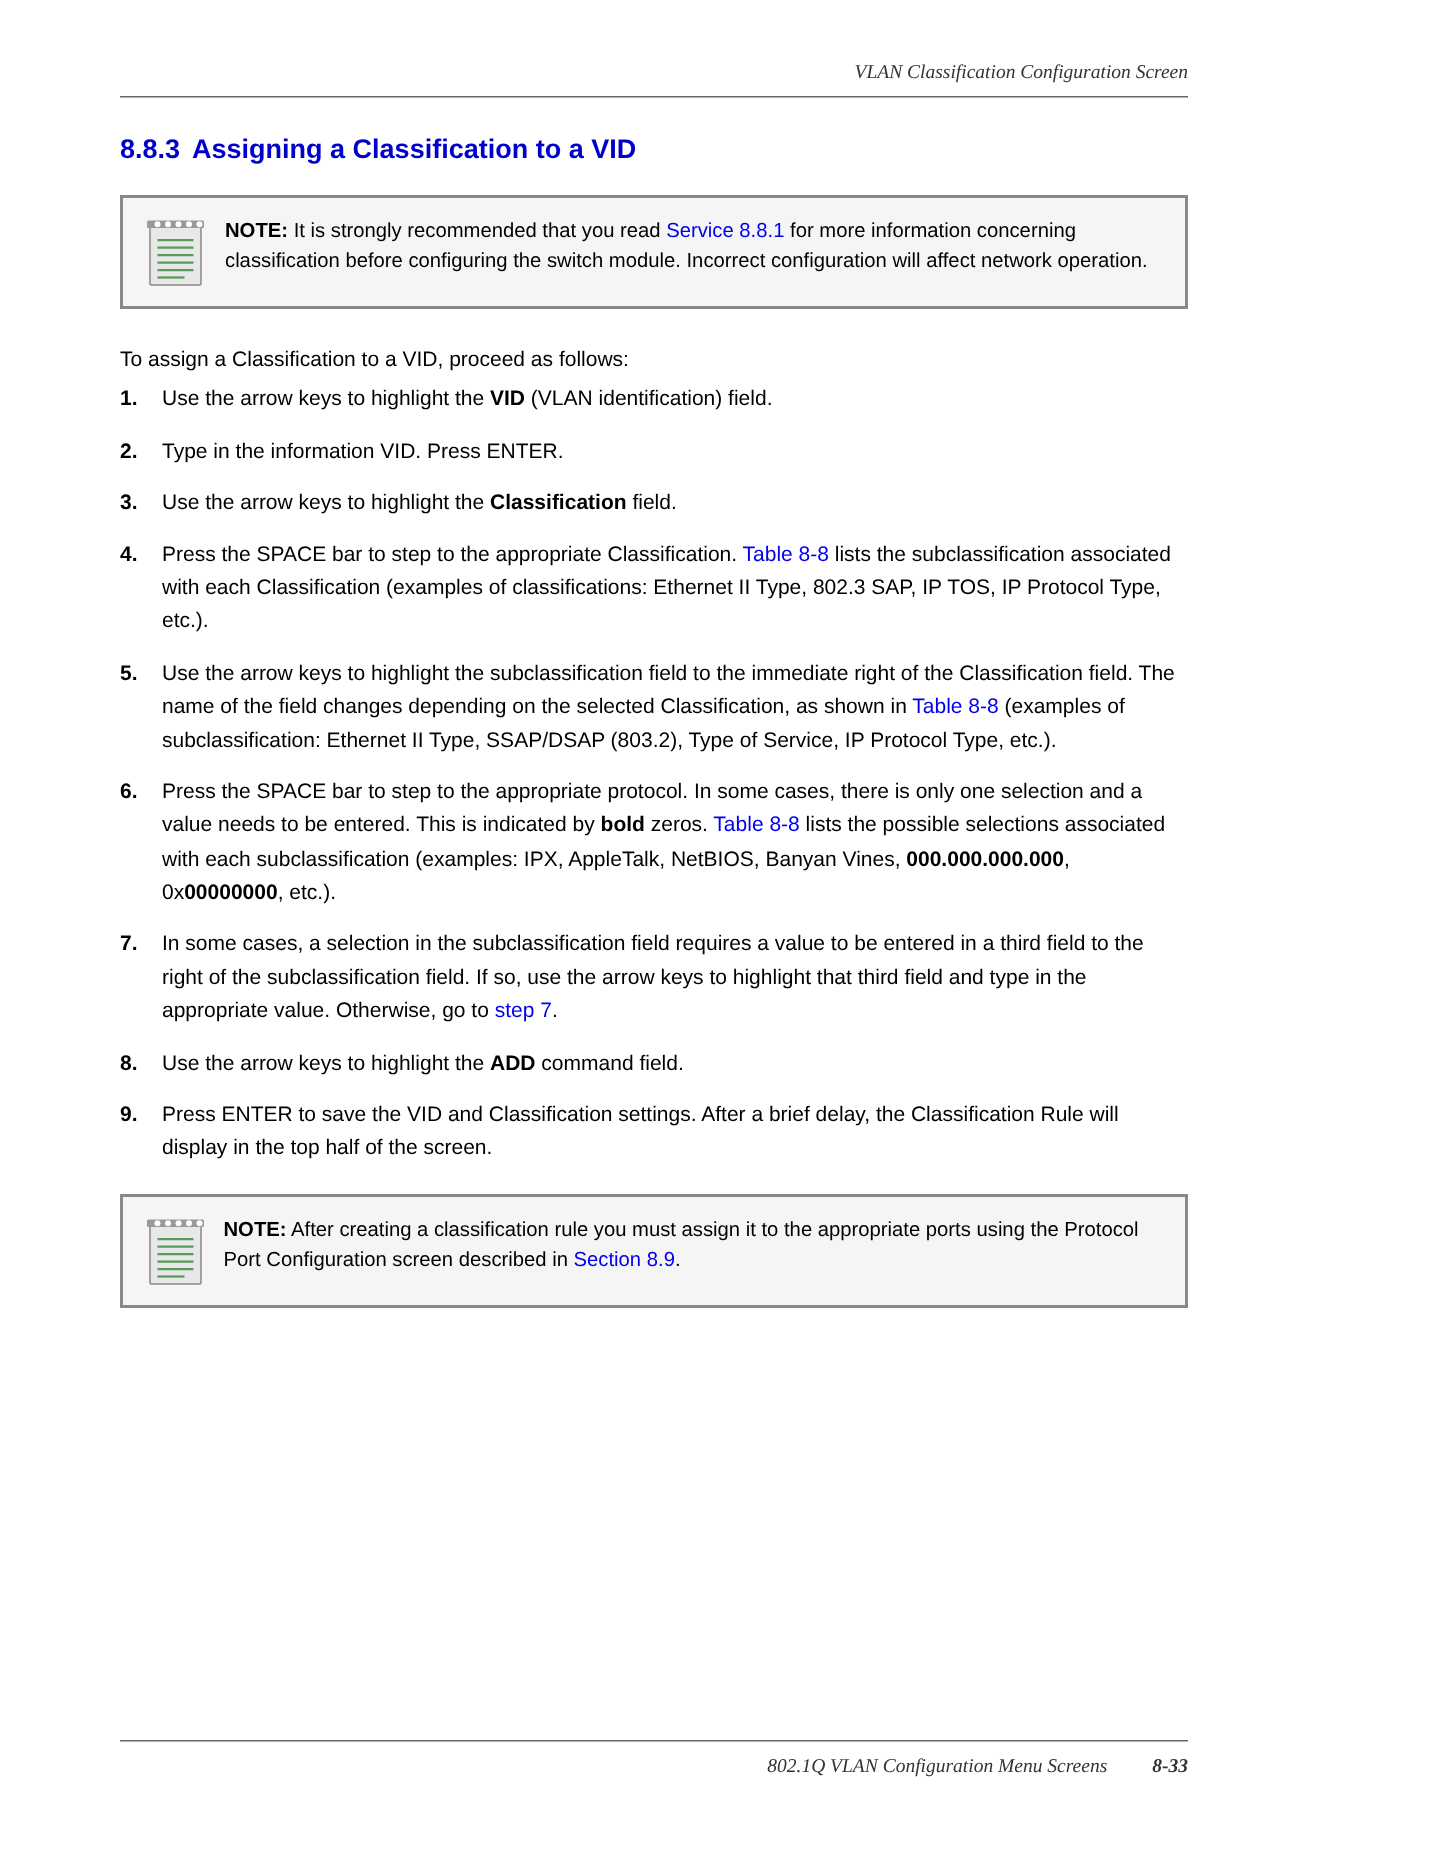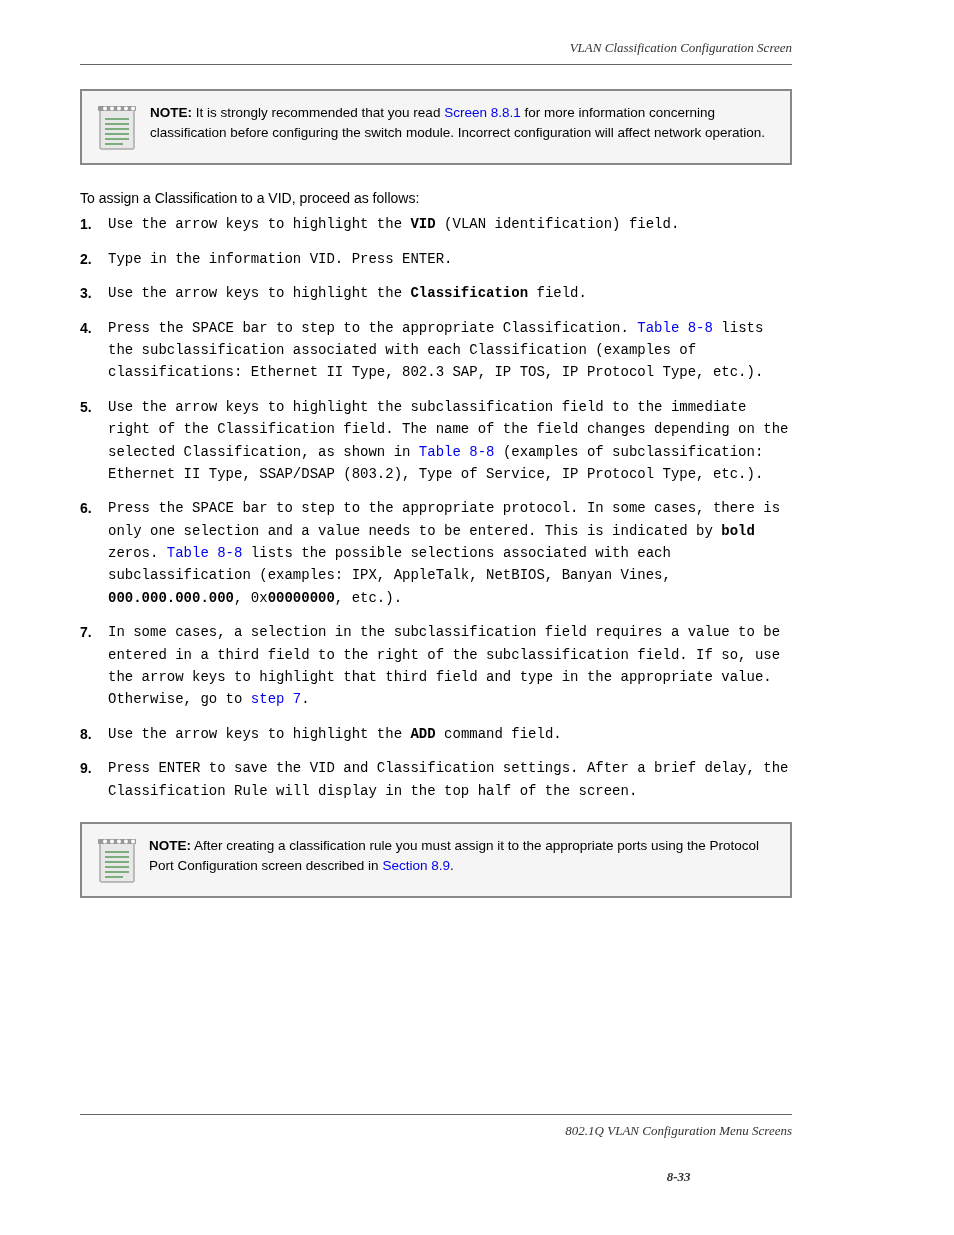--- a/index.html
+++ b/index.html
@@ -160,6 +160,10 @@
   </div>
   <hr class="header-divider">
 
+  <div class="section-heading">
+    <span class="section-number">8.8.3</span>
+    <span class="section-title">Assigning a Classification to a VID</span>
+  </div>
 
   <div class="note-box">
     <div class="notepad-icon">

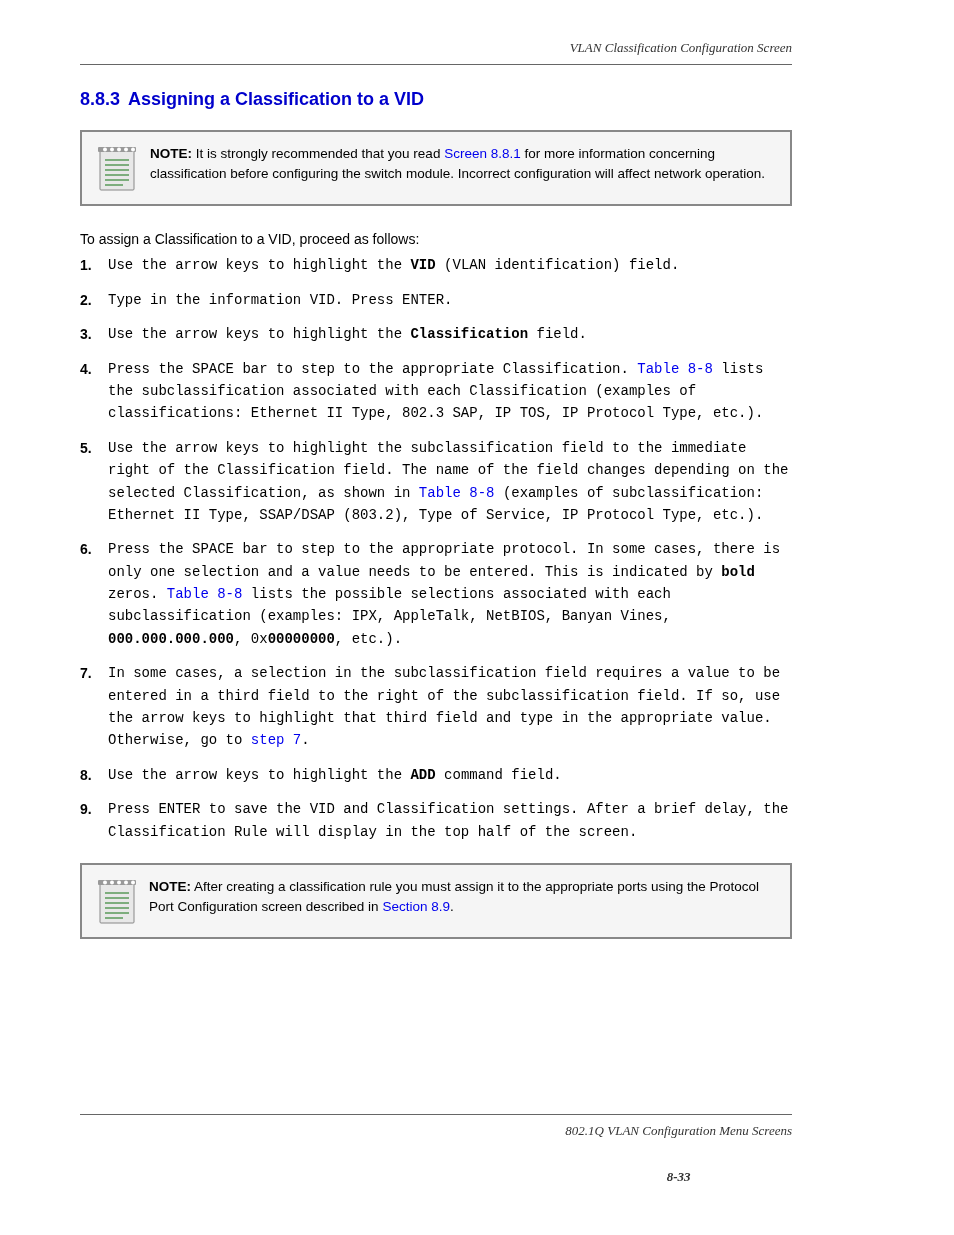--- a/index.html
+++ b/index.html
@@ -189,7 +189,7 @@
     </div>
     <div class="note-text">
       <span class="note-label">NOTE:</span>
-      <span>It is strongly recommended that you read </span><a class="link-blue" href="#">Screen 8.8.1</a><span> for more information concerning classification before configuring the switch module. Incorrect configuration will affect network operation.</span>
+      <span>It is strongly recommended that you read </span><a class="link-blue" href="#">Service 8.8.1</a><span> for more information concerning classification before configuring the switch module. Incorrect configuration will affect network operation.</span>
     </div>
   </div>
 

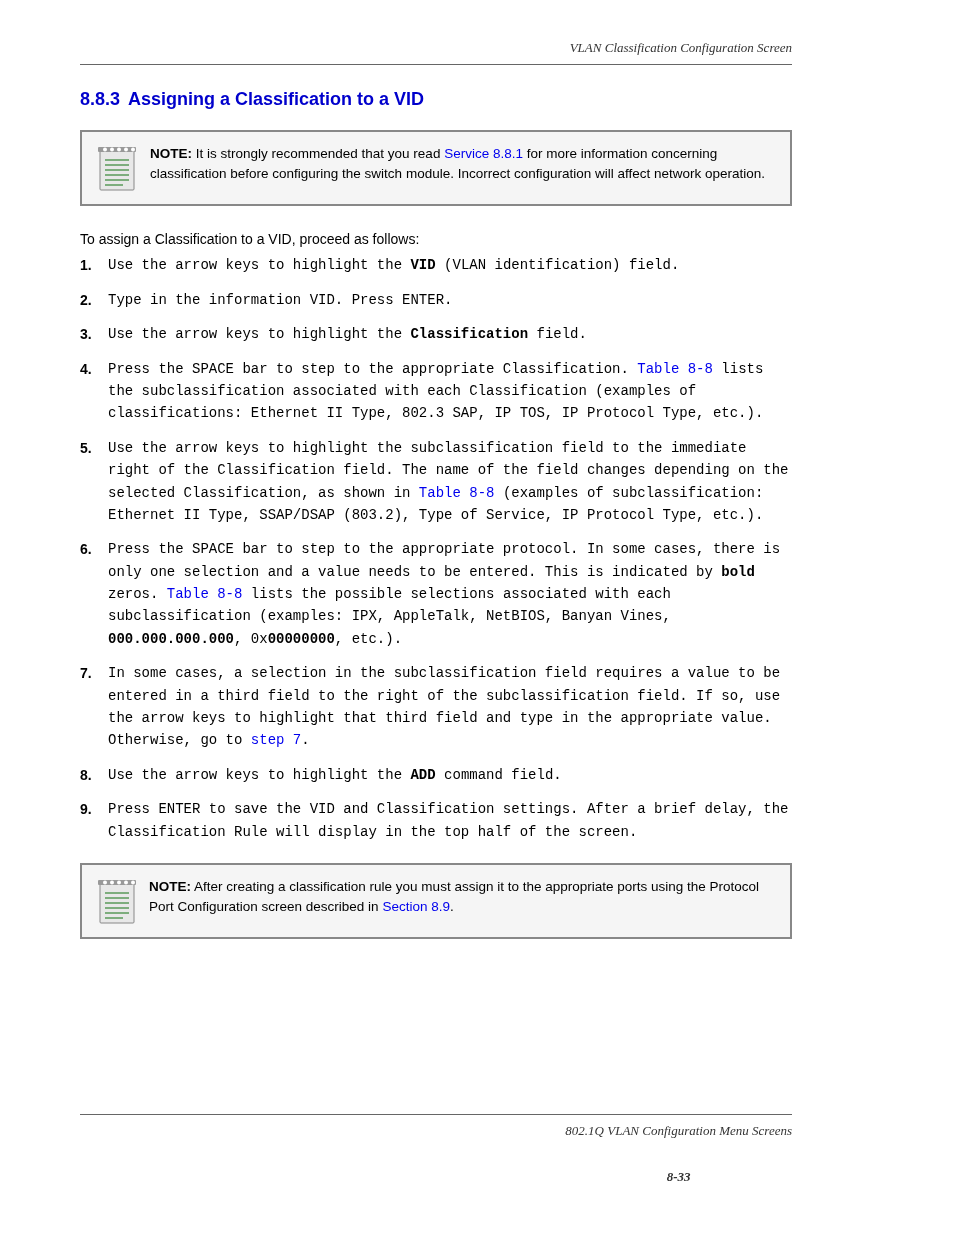--- a/index.html
+++ b/index.html
@@ -111,7 +111,6 @@
     }
     .step-content {
       flex: 1;
-      font-family: Liberation Mono, monospace;
     }
 
     

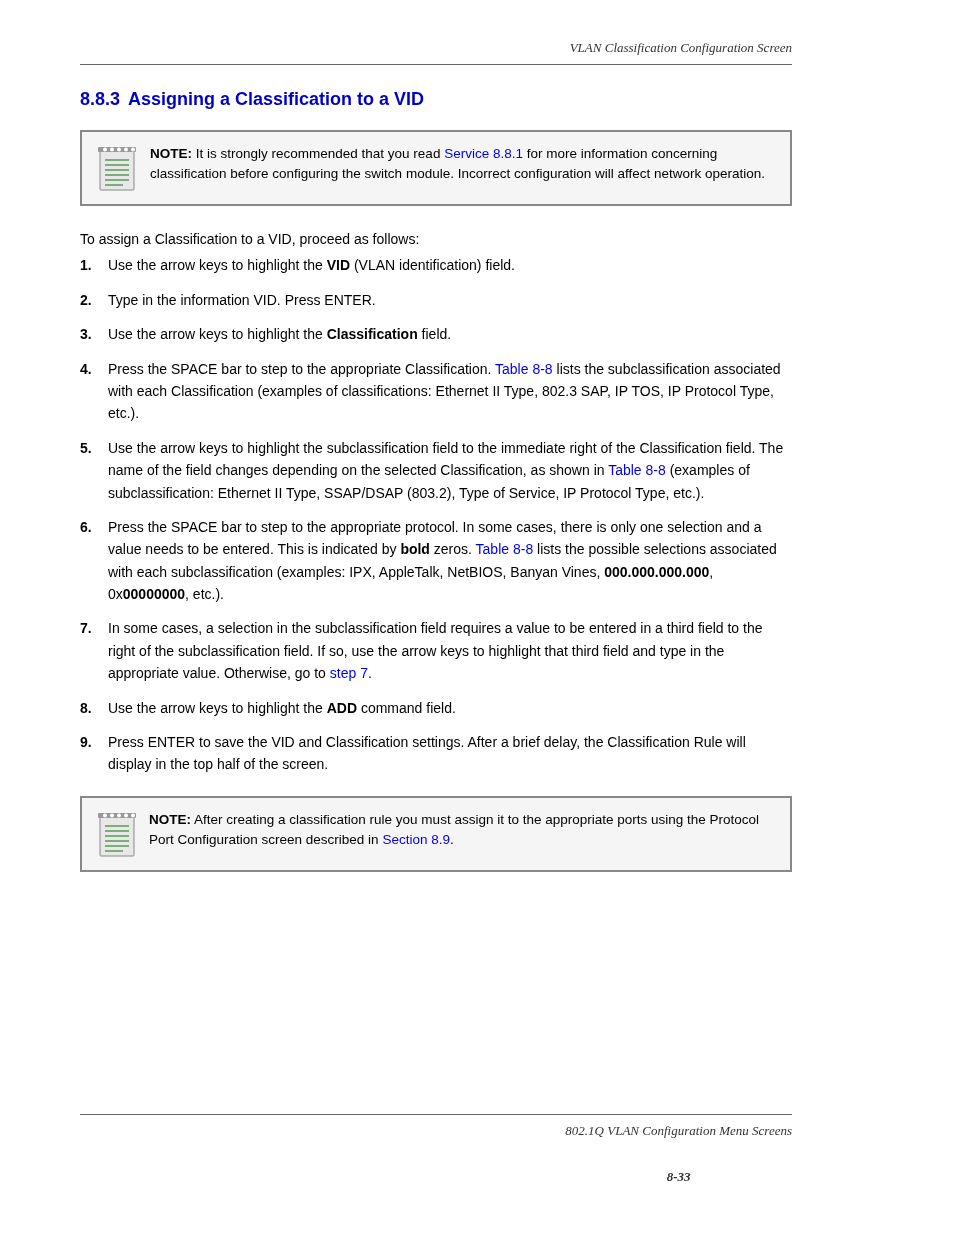--- a/index.html
+++ b/index.html
@@ -132,7 +132,6 @@
       display: flex;
       gap: 30px;
       align-items: center;
-      flex-direction: column;
     }
     .footer-page {
       font-weight: bold;

